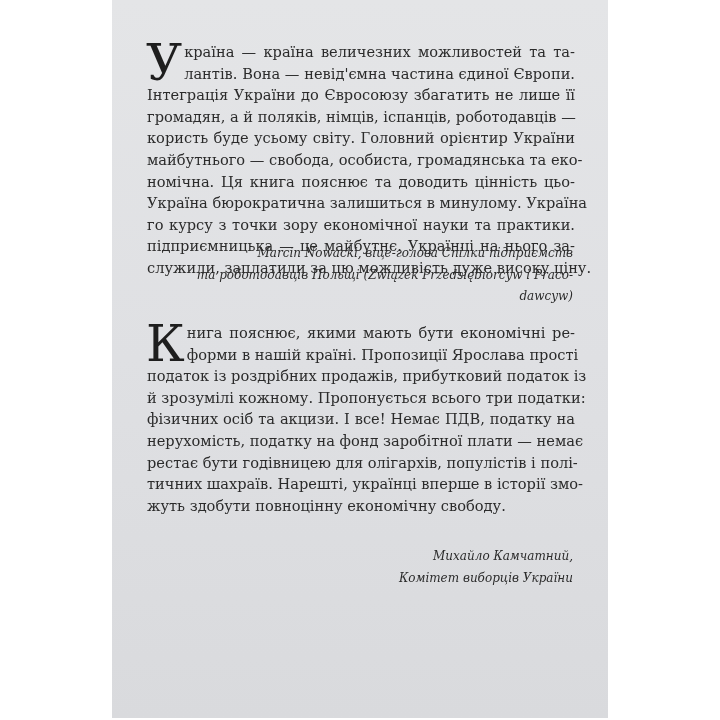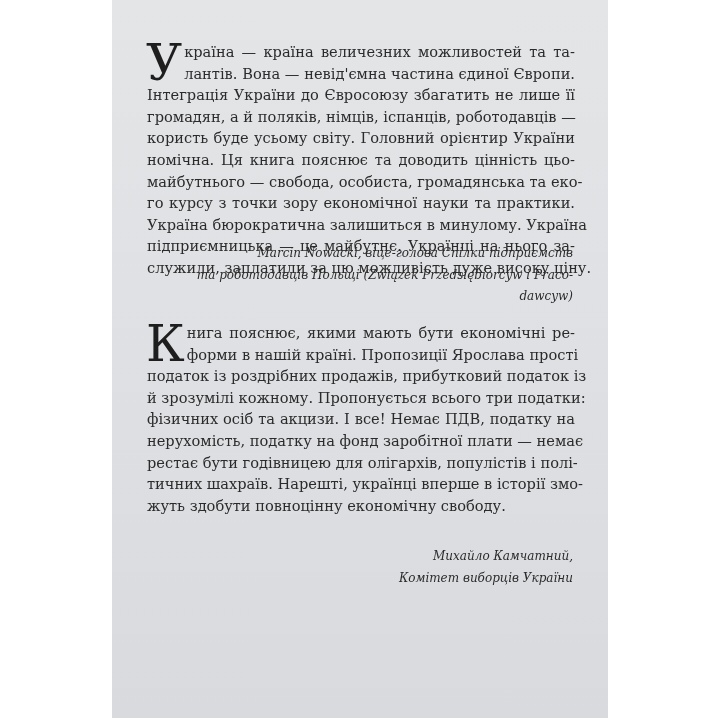--- a/index.html
+++ b/index.html
@@ -39,8 +39,8 @@
     <span class="line">Інтеграція України до Євросоюзу збагатить не лише її</span>
     <span class="line">громадян, а й поляків, німців, іспанців, роботодавців —</span>
     <span class="line">користь буде усьому світу. Головний орієнтир України</span>
+    <span class="line">майбутнього — свобода, особиста, громадянська та еко-</span>
     <span class="line">номічна. Ця книга пояснює та доводить цінність цьо-</span>
-    <span class="line">майбутнього — свобода, особиста, громадянська та еко-</span>
     <span class="line">го курсу з точки зору економічної науки та практики.</span>
     <span class="line">Україна бюрократична залишиться в минулому. Україна</span>
     <span class="line">підприємницька — це майбутнє. Українці на нього за-</span>

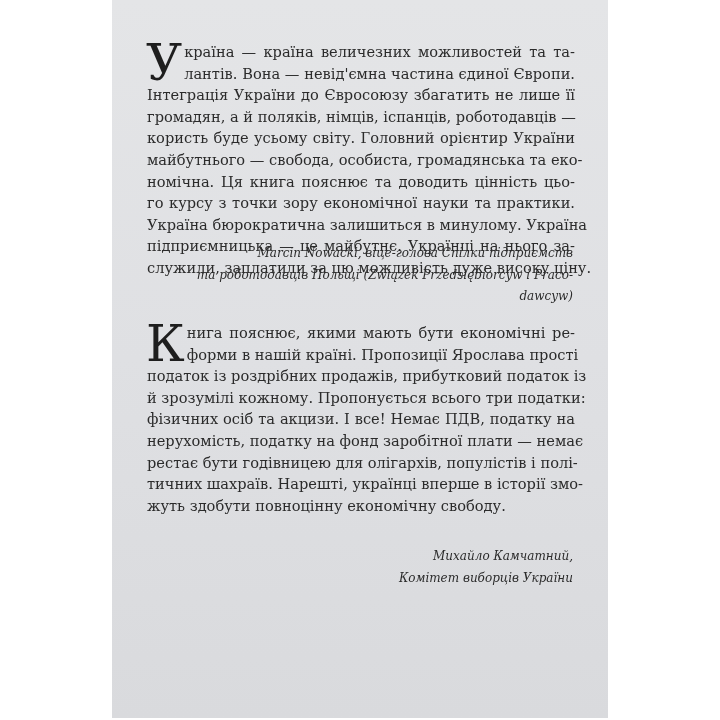--- a/index.html
+++ b/index.html
@@ -41,8 +41,8 @@
     <span class="line">користь буде усьому світу. Головний орієнтир України</span>
     <span class="line">майбутнього — свобода, особиста, громадянська та еко-</span>
     <span class="line">номічна. Ця книга пояснює та доводить цінність цьо-</span>
+    <span class="line">Україна бюрократична залишиться в минулому. Україна</span>
     <span class="line">го курсу з точки зору економічної науки та практики.</span>
-    <span class="line">Україна бюрократична залишиться в минулому. Україна</span>
     <span class="line">підприємницька — це майбутнє. Українці на нього за-</span>
     <span class="line last">служили, заплатили за цю можливість дуже високу ціну.</span>
   </div>

